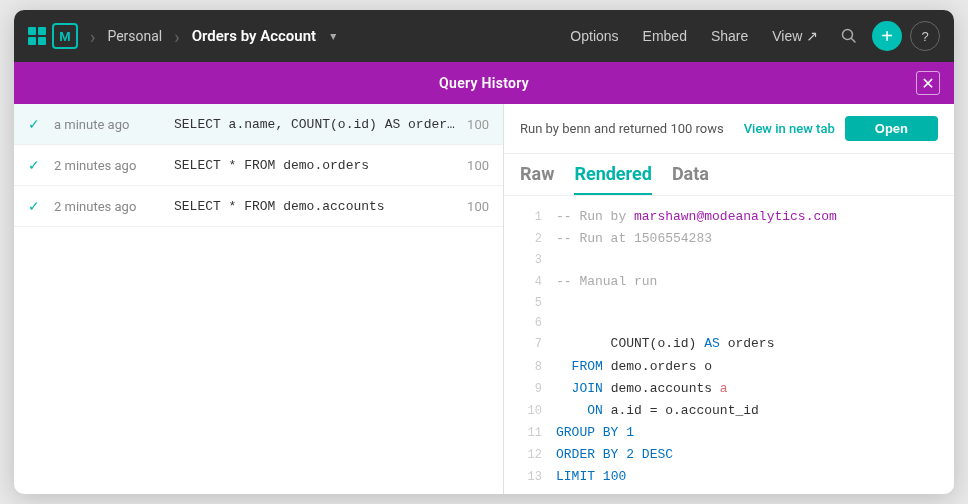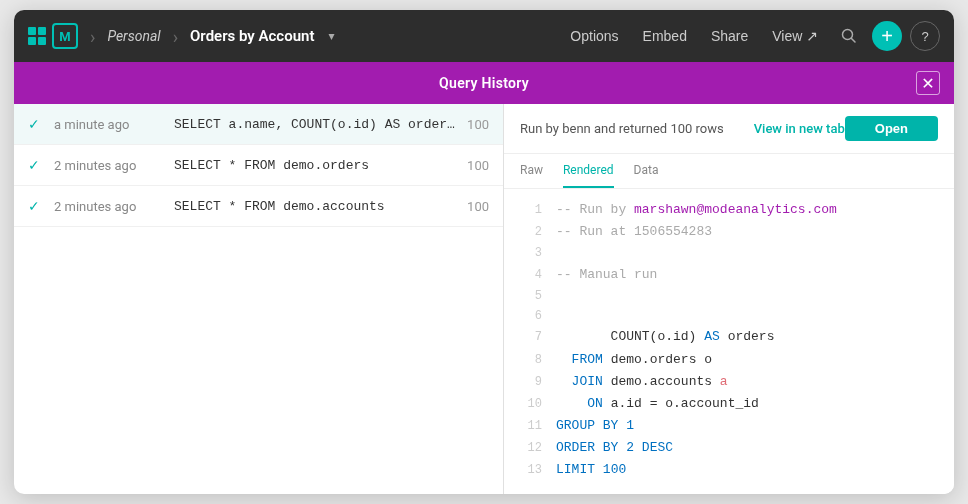--- a/index.html
+++ b/index.html
@@ -65,7 +65,6 @@
     .nav-personal {
       color: #ccc;
       font-size: 14px;
-      font-style: italic;
     }
     .nav-report-title {
       color: #fff;

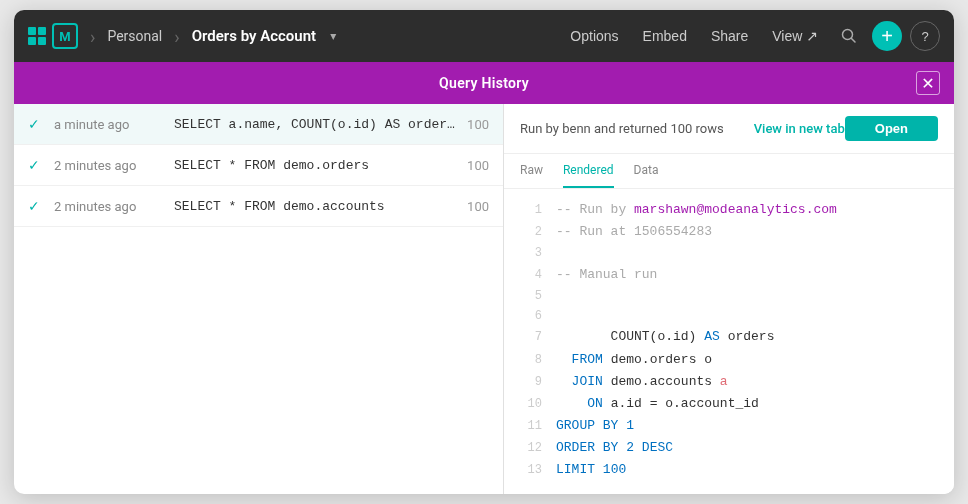--- a/index.html
+++ b/index.html
@@ -228,6 +228,7 @@
     .query-detail-actions {
       display: flex;
       align-items: center;
+      gap: 10px;
       margin-left: 17px;
     }
     .view-new-tab-link {

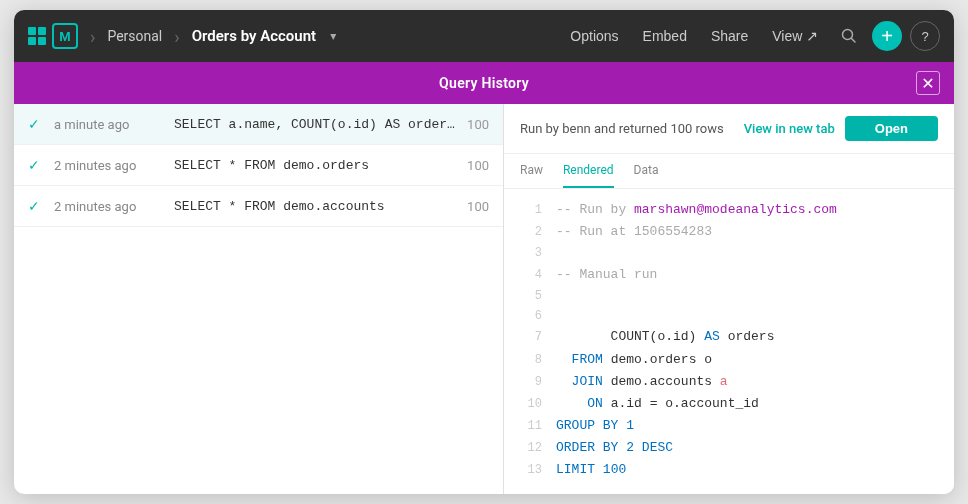--- a/index.html
+++ b/index.html
@@ -257,11 +257,11 @@
     }
     .query-tab {
       padding: 9px 0;
-      font-size: 12px;
+      font-size: 18px;
       cursor: pointer;
       color: #888;
       border-bottom: 2px solid transparent;
-      font-weight: 400;
+      font-weight: 700;
     }
     .query-tab.active {
       color: #00b4aa;

